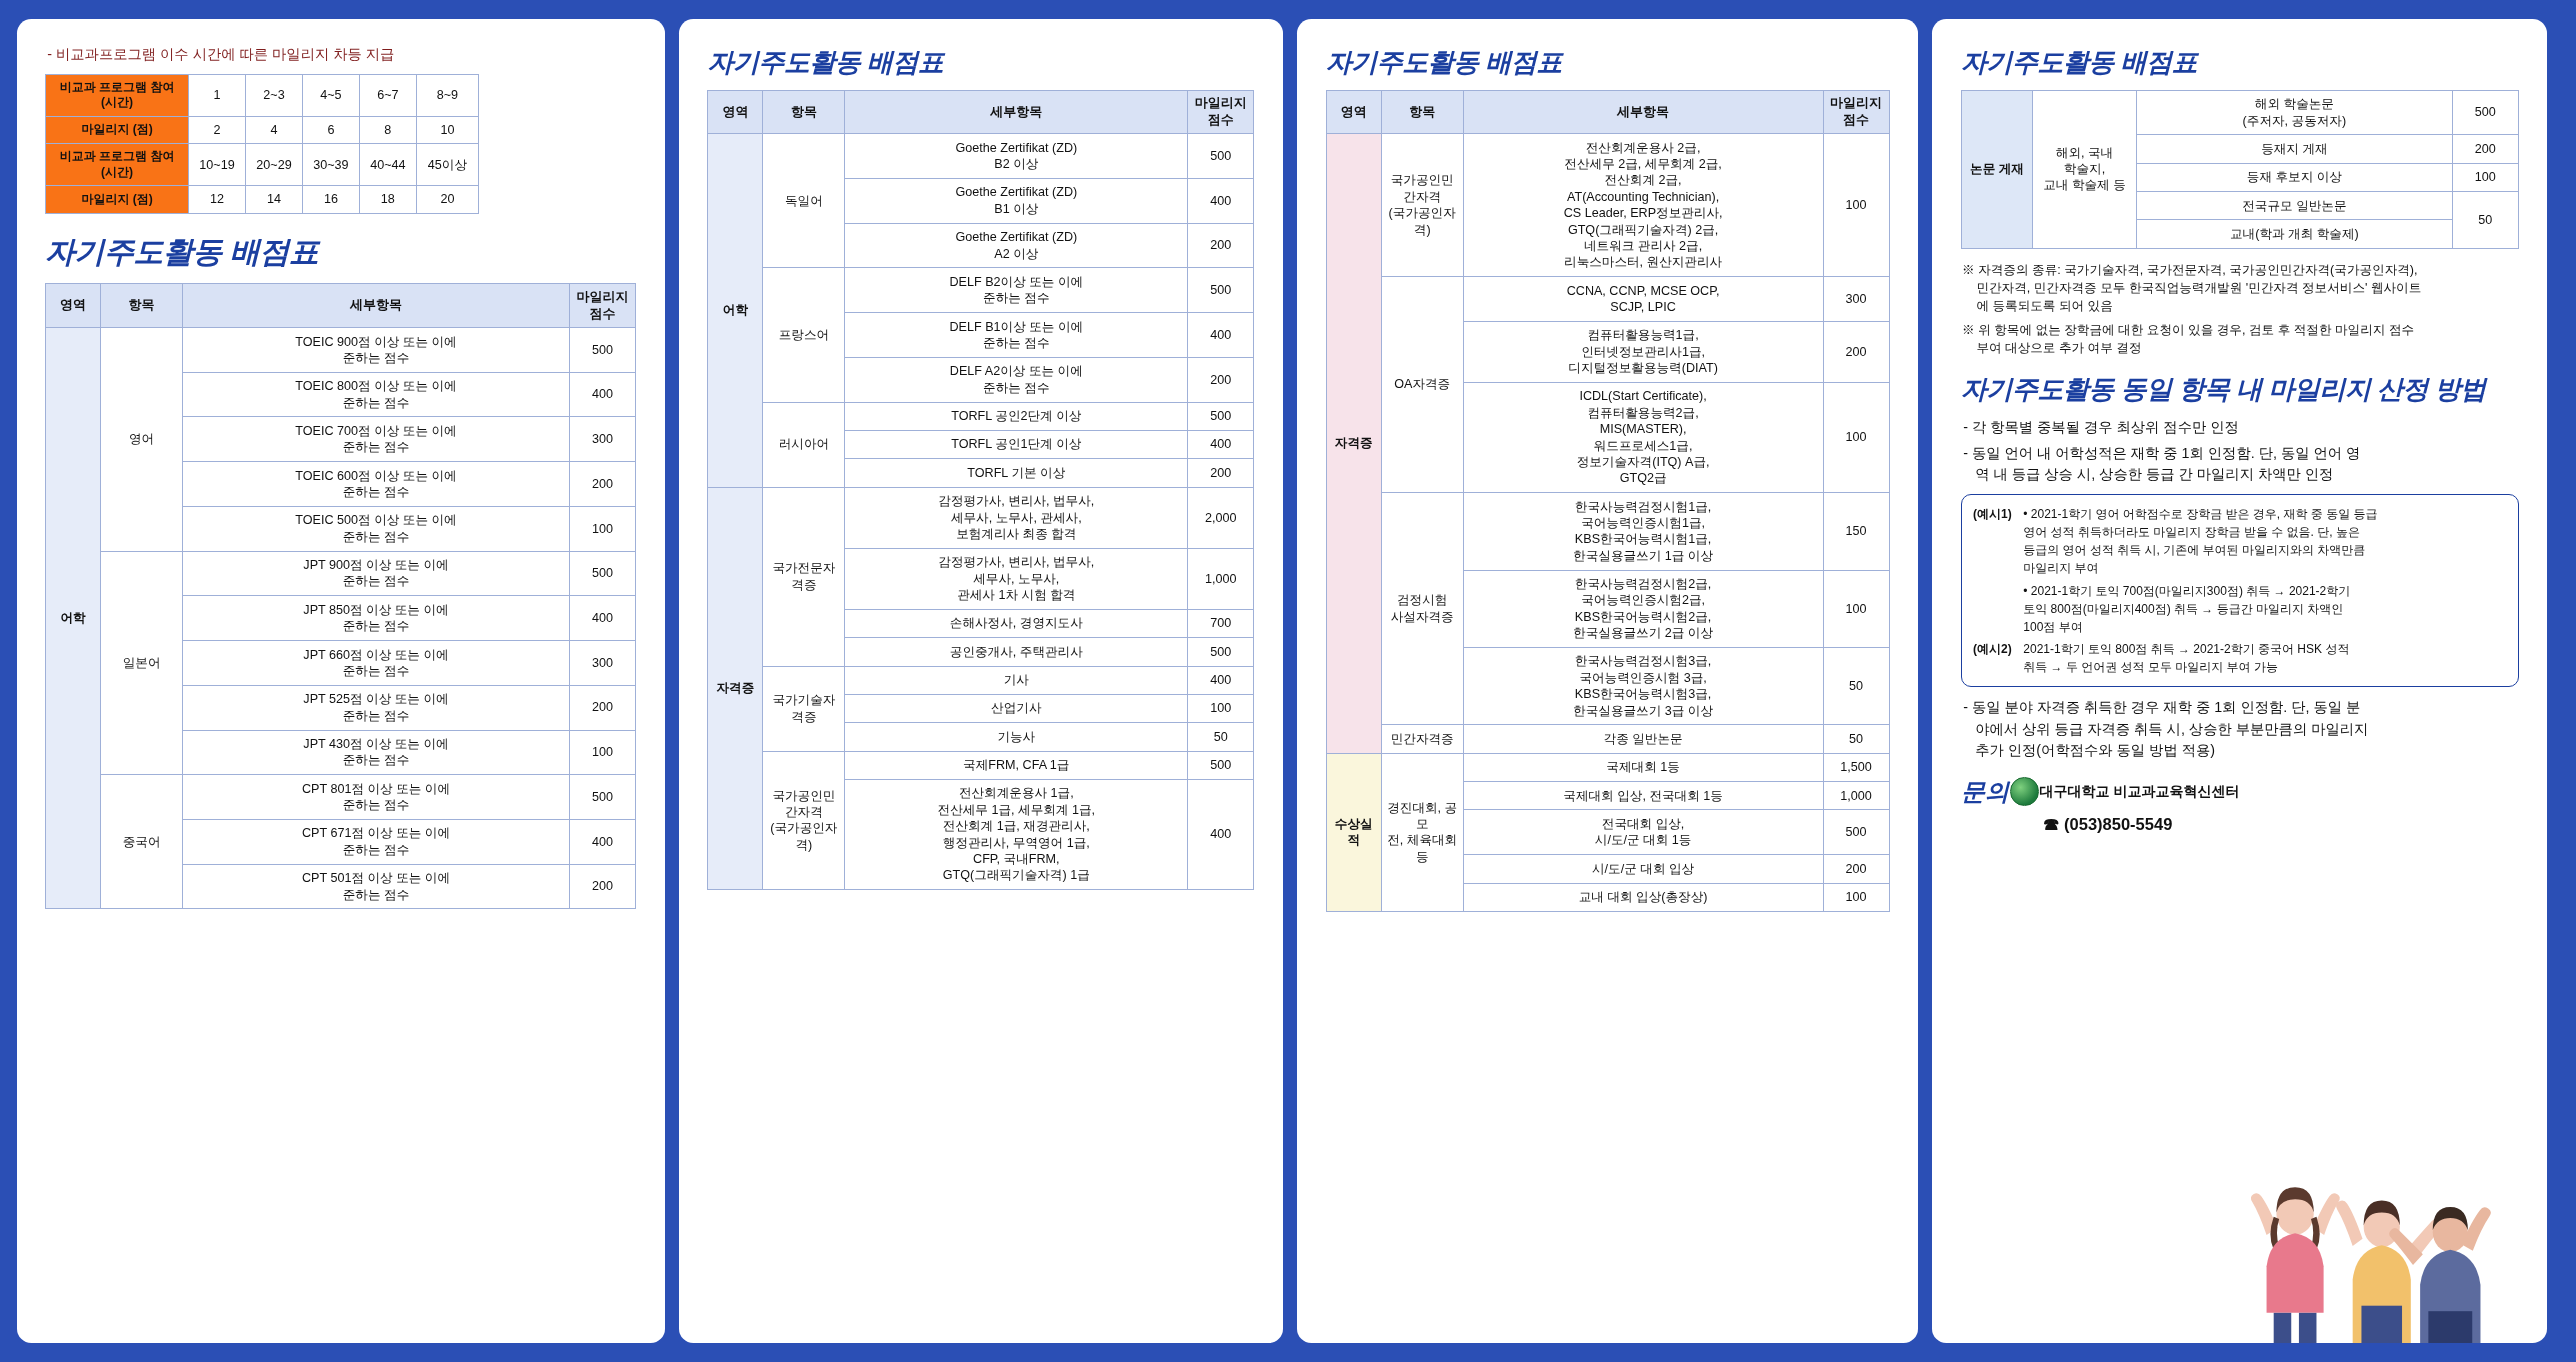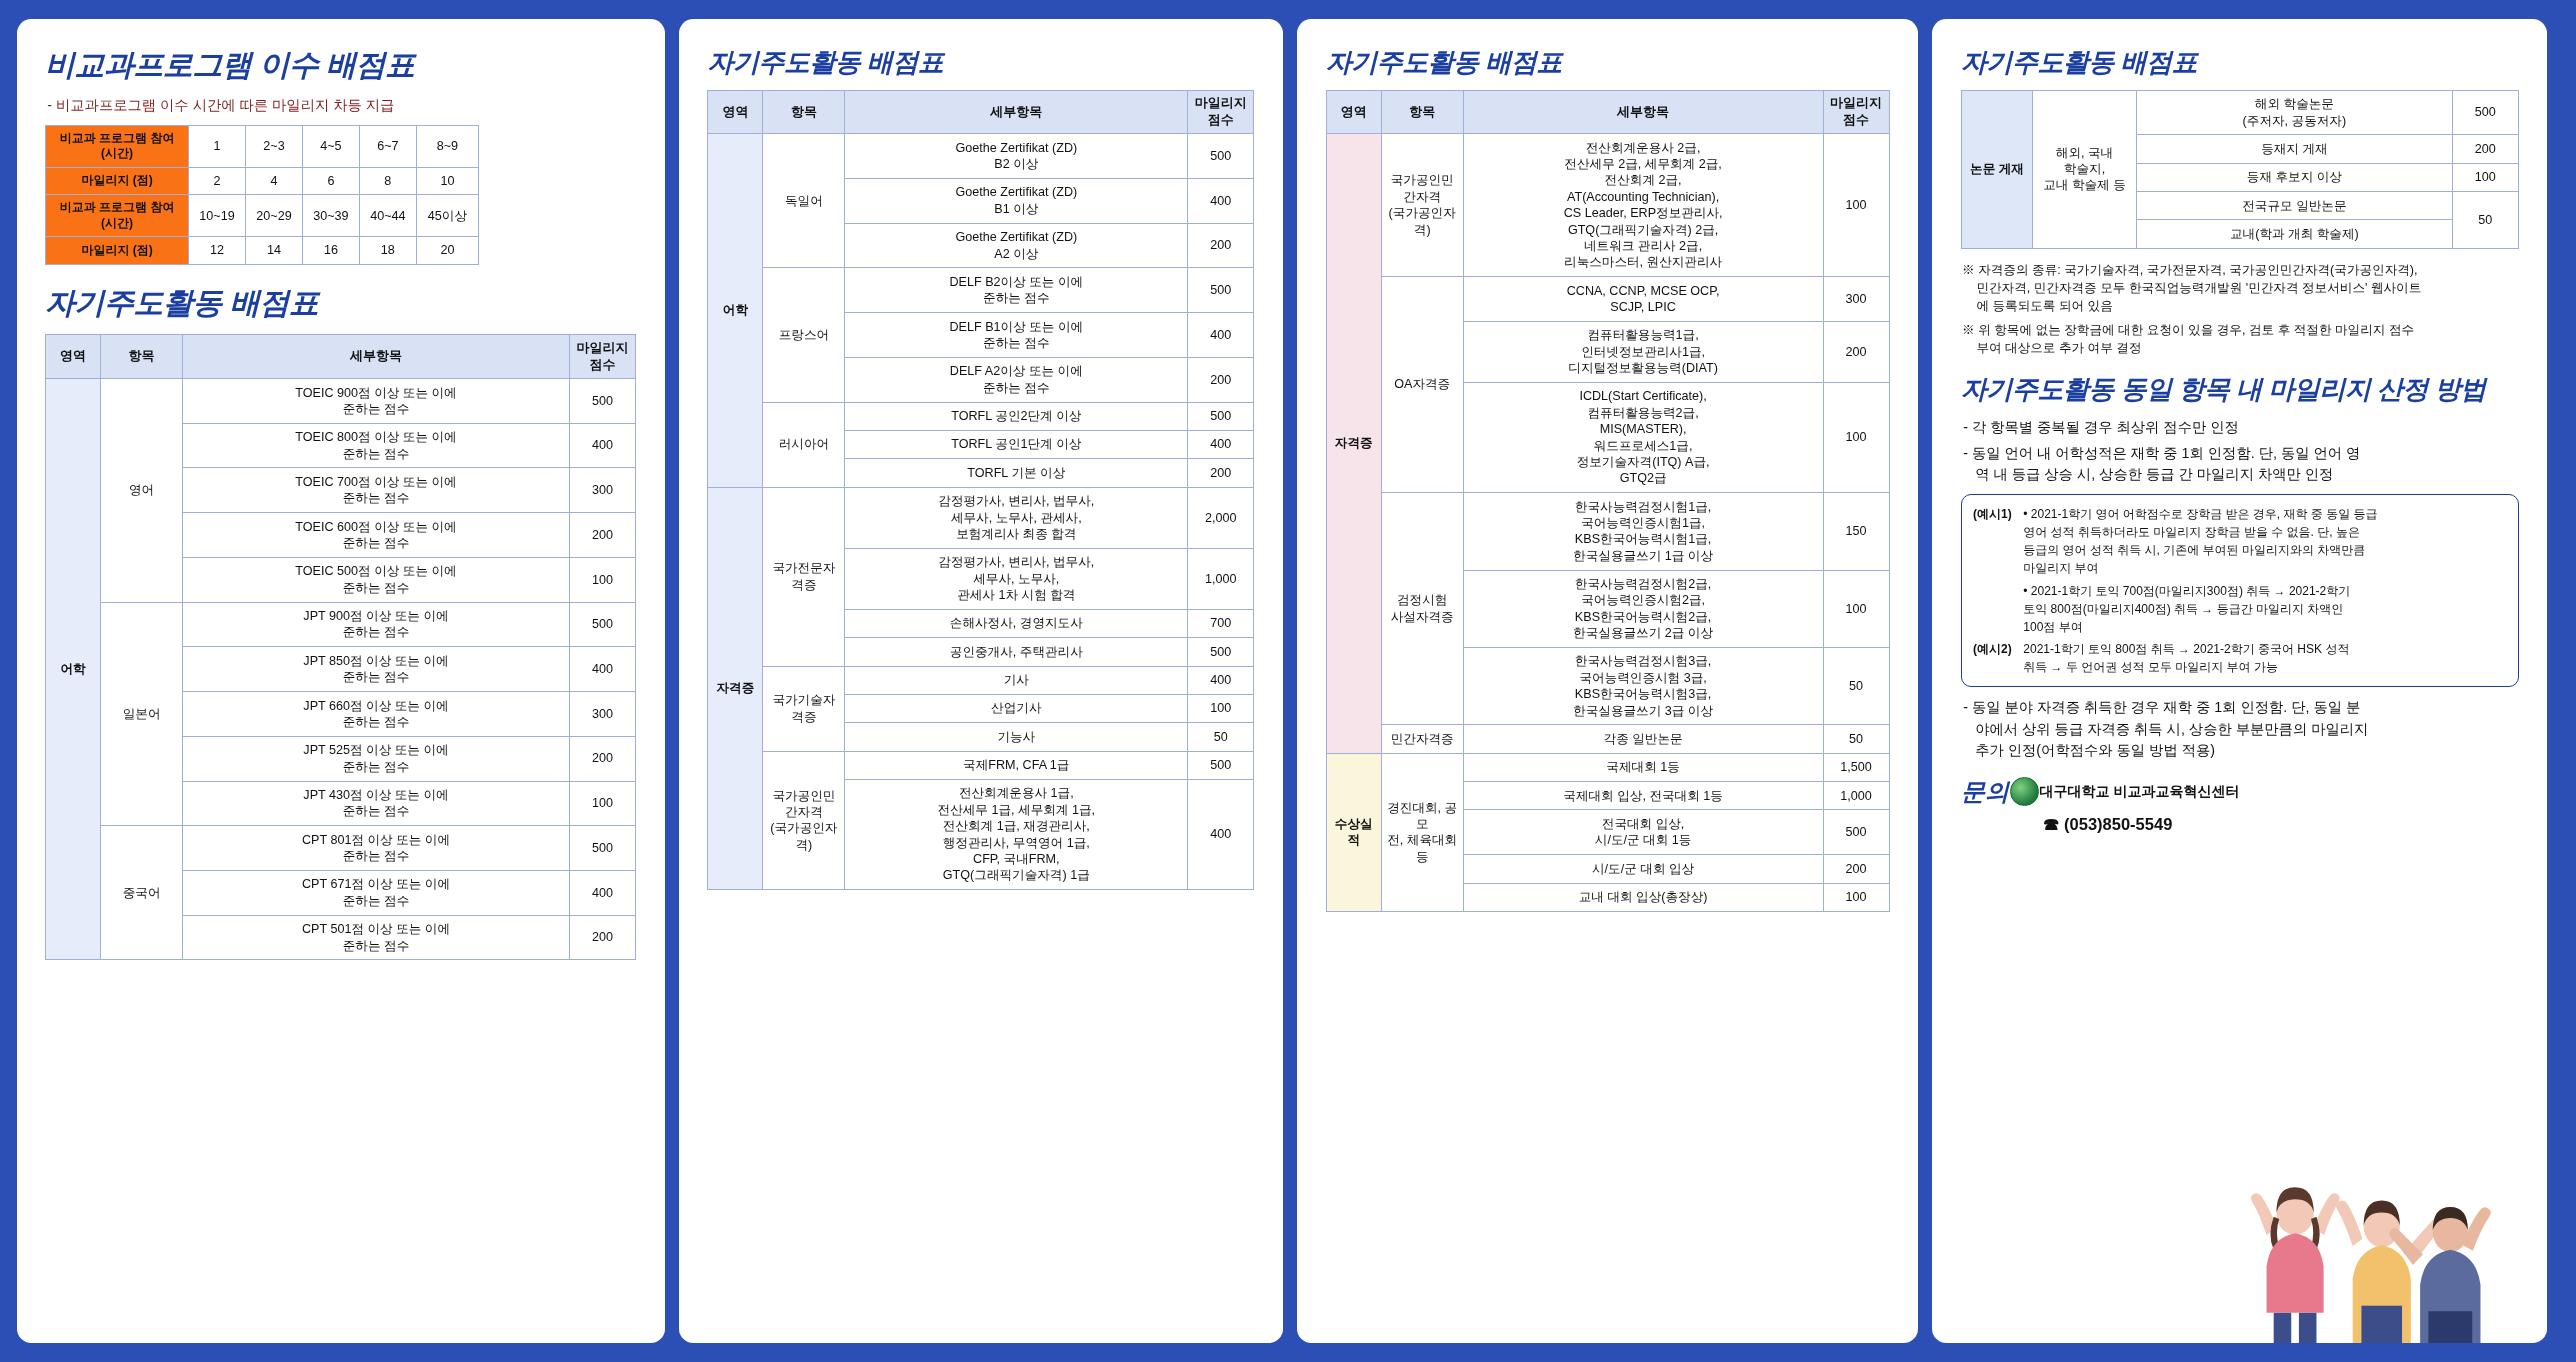--- a/index.html
+++ b/index.html
@@ -137,7 +137,6 @@
 <div class="page">
 
   <div class="panel p1">
-    <h2 class="section-title">비교과프로그램 이수 배점표</h2>
     <p class="sub-note">- 비교과프로그램 이수 시간에 따른 마일리지 차등 지급</p>
     <table class="grid mini">
       <tbody id="p1-mini">

